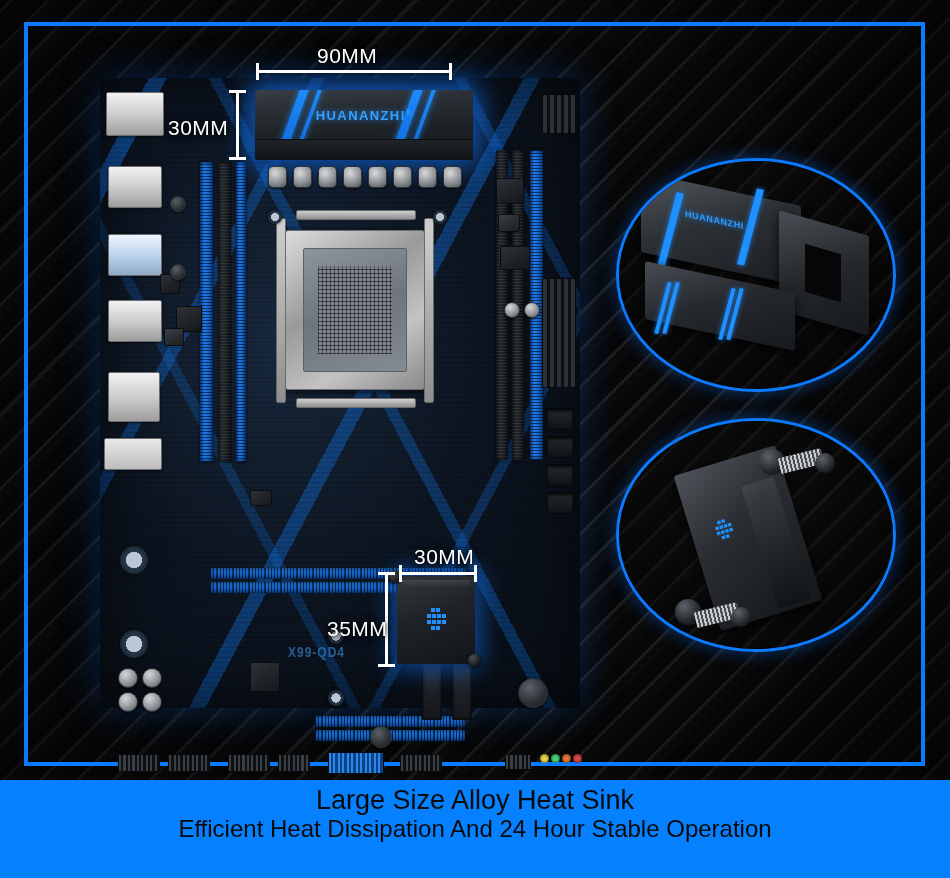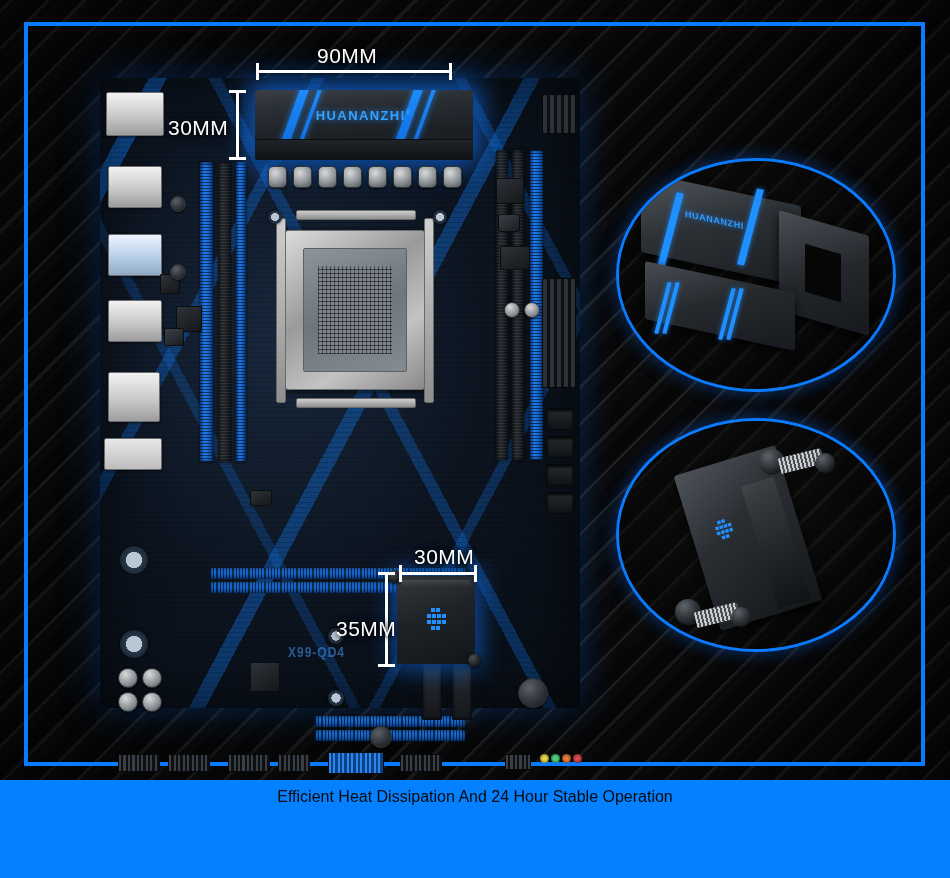--- a/index.html
+++ b/index.html
@@ -478,7 +478,7 @@
 <div class="dim-label" style="left:414px; top:545px;">30MM</div>
 <div class="dim-line-h" style="left:399px; top:572px; width:78px;"></div>
 
-<div class="dim-label" style="left:327px; top:617px;margin-left:9px;">35MM</div>
+<div class="dim-label" style="left:327px; top:617px;">35MM</div>
 <div class="dim-line-v" style="left:385px; top:572px; height:95px;"></div>
 
 <div class="inset" style="left:616px; top:158px; width:280px; height:234px;">

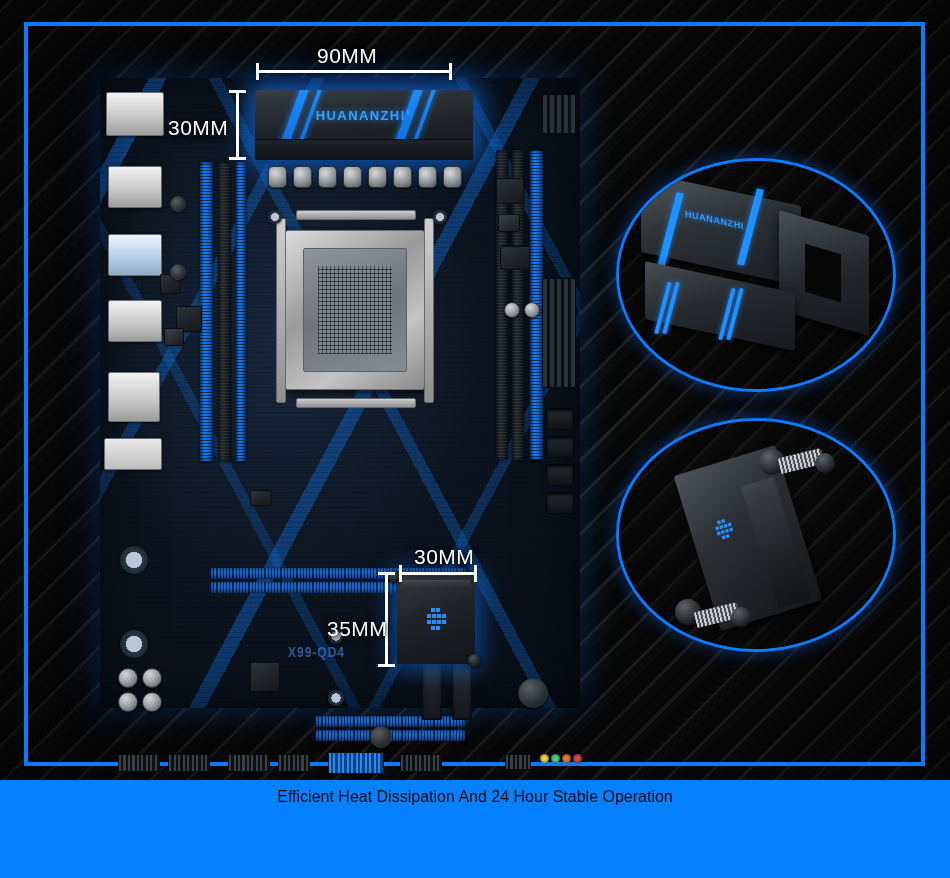--- a/index.html
+++ b/index.html
@@ -538,6 +538,7 @@
 </div>
 
 <div id="caption">
+  <div id="cap-1">Large Size Alloy Heat Sink</div>
   <div id="cap-3">Efficient Heat Dissipation And 24 Hour Stable Operation</div>
 </div>
 

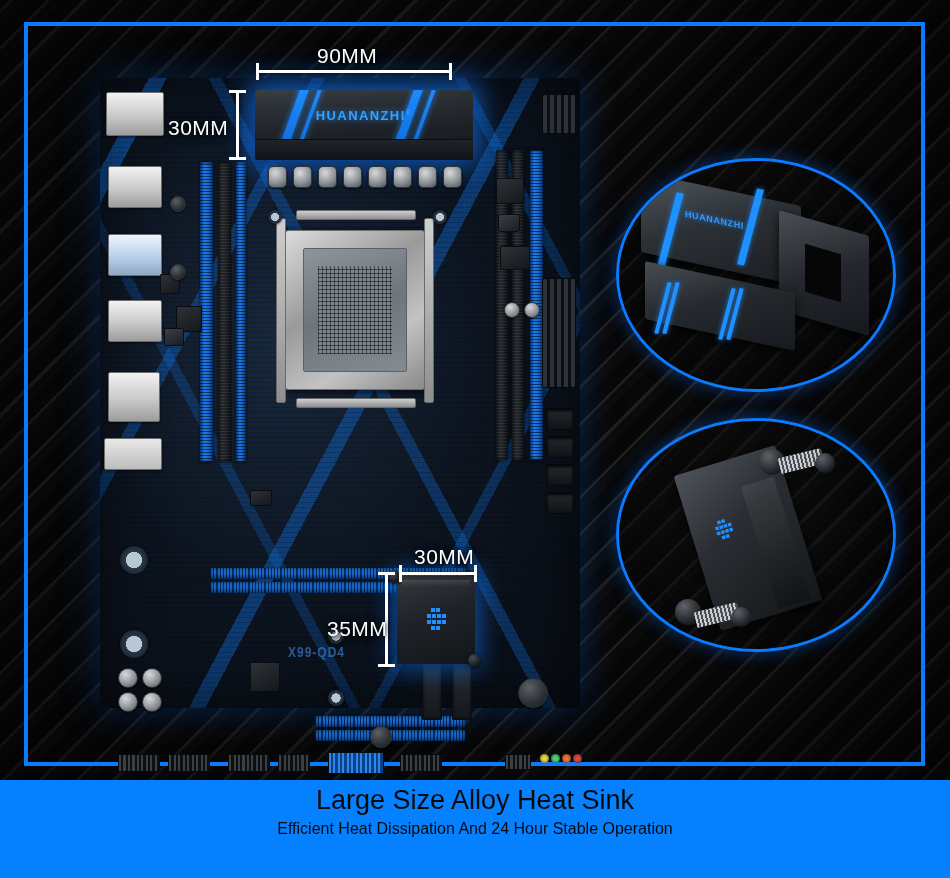--- a/index.html
+++ b/index.html
@@ -318,7 +318,7 @@
   }
   #cap-1 { font-size:27px; line-height:32px; font-weight:400; }
   #cap-2 { font-size:20px; line-height:25px; }
-  #cap-3 { font-size:16px; line-height:25px; }
+  #cap-3 { font-size:24px; line-height:25px; }
 </style>
 </head>
 <body>

